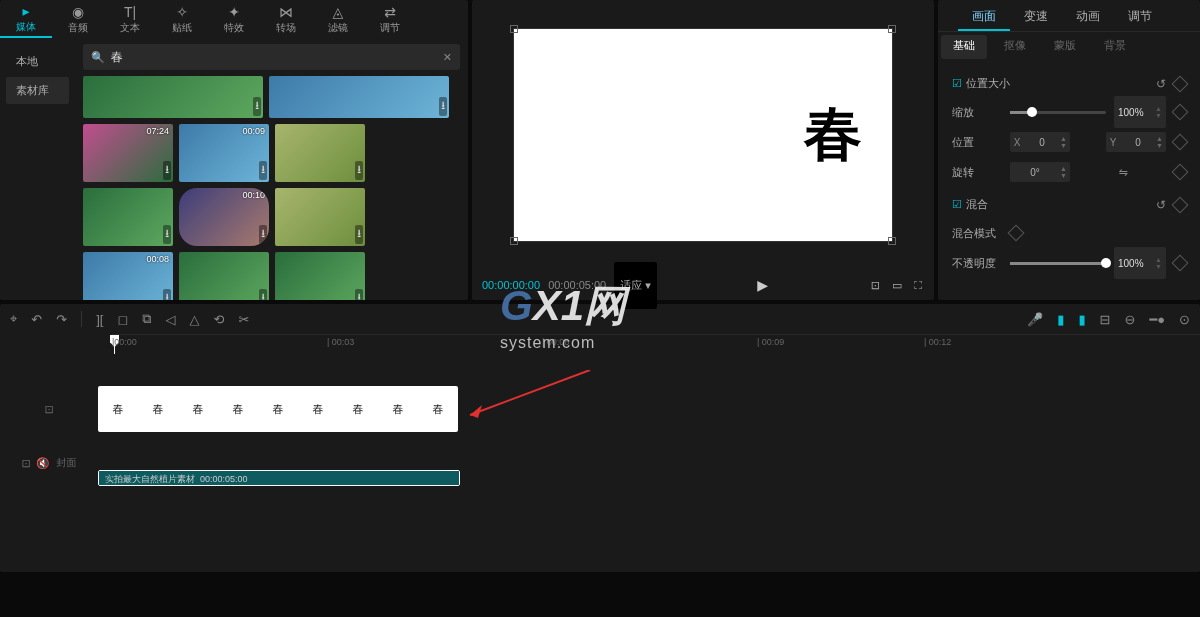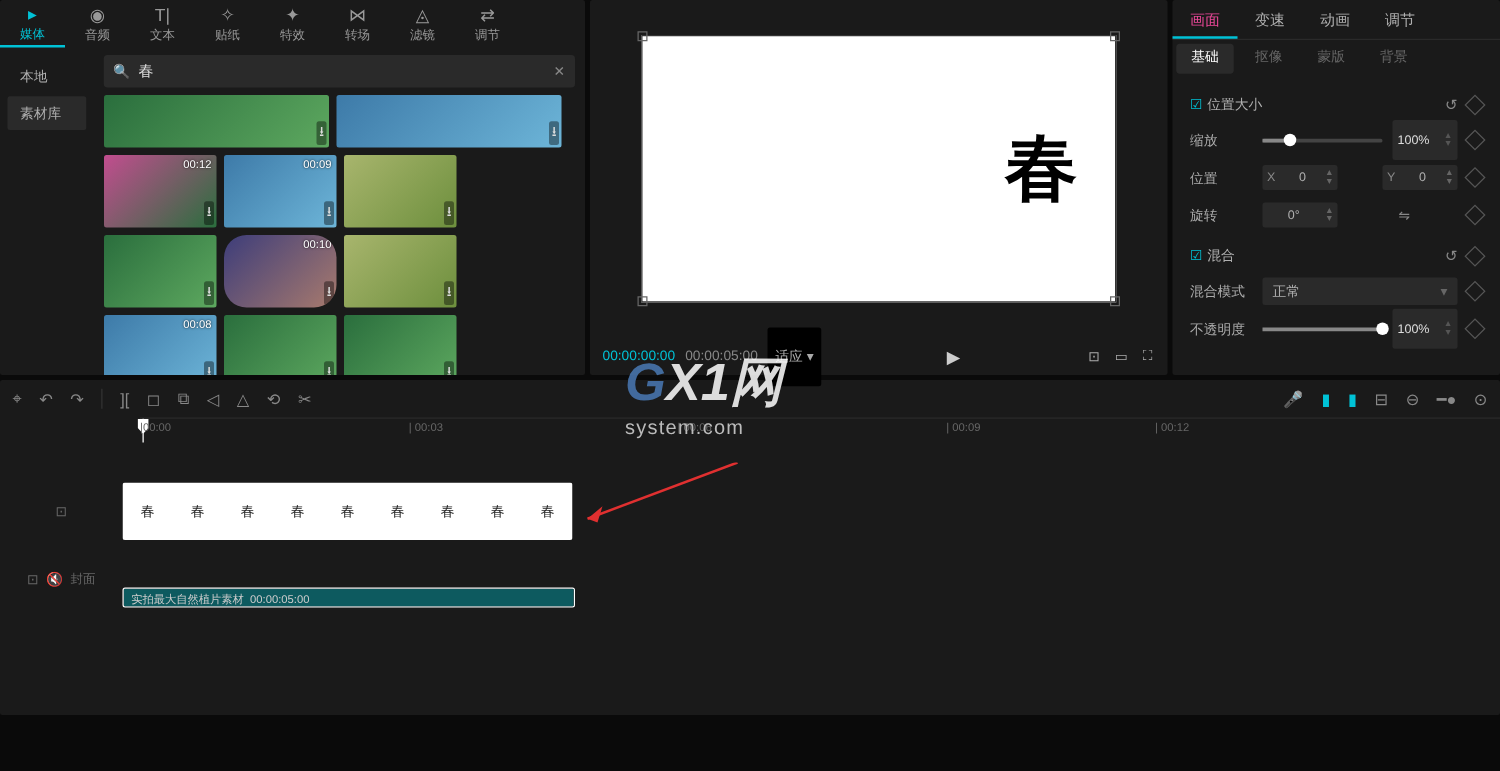--- a/index.html
+++ b/index.html
@@ -62,7 +62,7 @@
 
 .props-tabs { display: flex; height: 32px; border-bottom: 1px solid #2a2a2a; }
 .props-tabs .tab { padding: 8px 14px; cursor: pointer; font-size: 12px; }
-.props-tabs .tab.active { color: #ec4899; border-bottom: 2px solid #00c2d6; }
+.props-tabs .tab.active { color: #7dd3fc; border-bottom: 2px solid #00c2d6; margin-left: 20px; }
 .props-subtabs { display: flex; height: 30px; }
 .props-subtabs .stab { padding: 6px 14px; cursor: pointer; color: #666; font-size: 11px; }
 .props-subtabs .stab.active { color: #fff; background: #2a2a2a; border-radius: 3px; margin: 3px; padding: 3px 12px; }

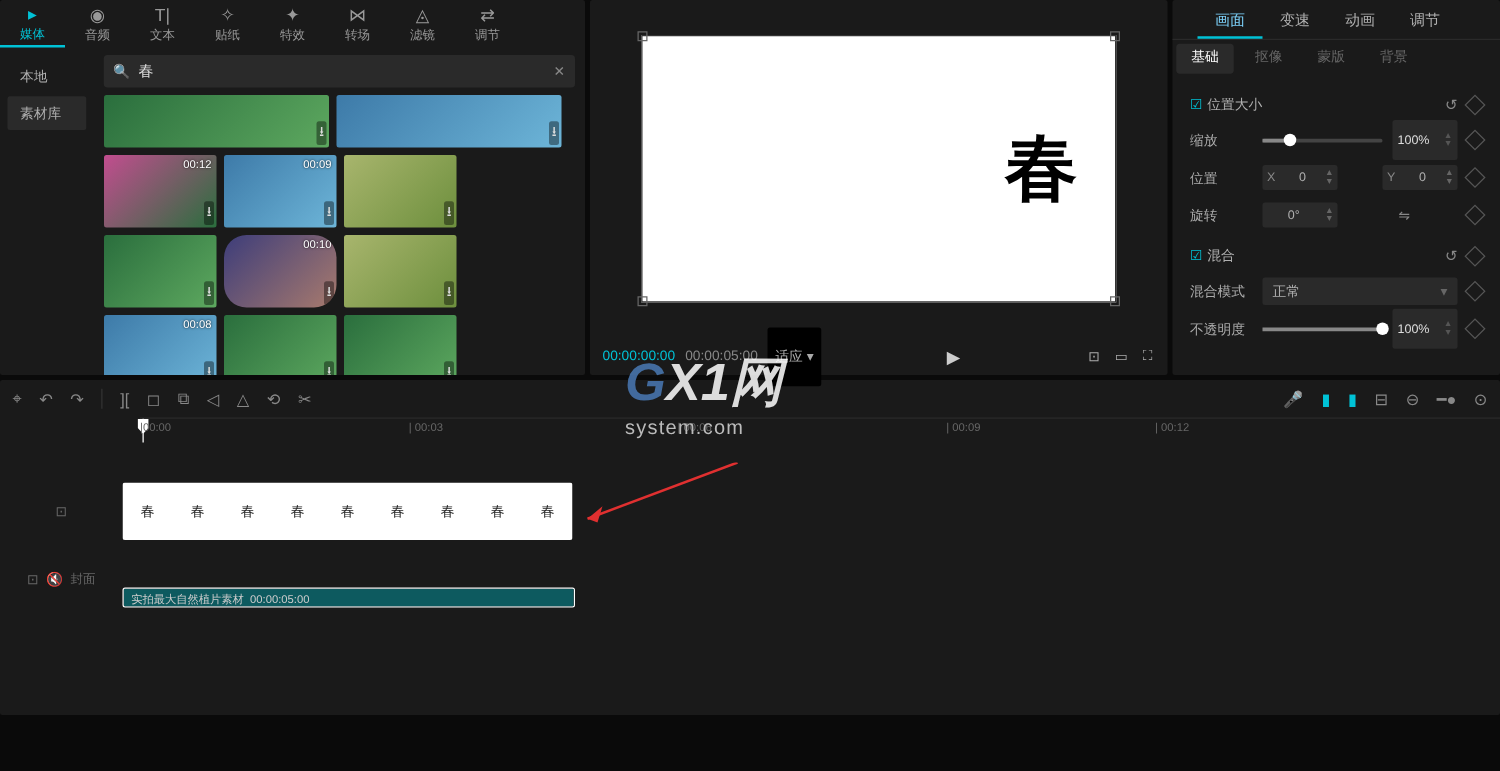--- a/index.html
+++ b/index.html
@@ -182,7 +182,7 @@
               <span class="dl">⭳</span>
             </div>
             <div class="thumb full tbg3">
-              <span class="dur">00:12</span>
+              <span class="dur">07:24</span>
               <span class="dl">⭳</span>
             </div>
             <div class="thumb full tbg2">

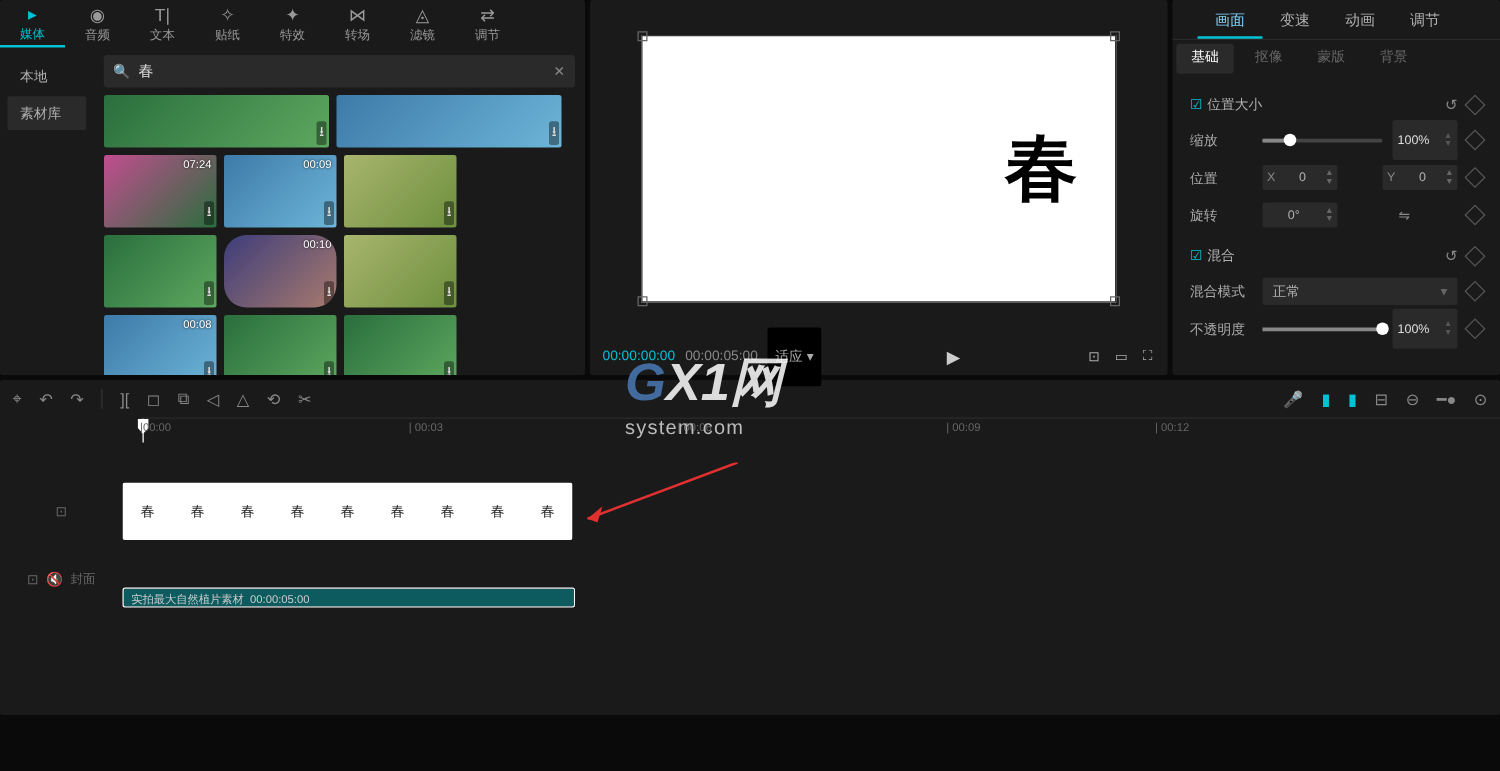--- a/index.html
+++ b/index.html
@@ -314,10 +314,6 @@
       </div>
       <div class="prop-row">
         <div class="prop-label">混合模式</div>
-        <div class="select-box">
-            <span>正常</span>
-            <span style="color:#666">▾</span>
-          </div>
         <div class="kf-btn"></div>
       </div>
       <div class="prop-row">

